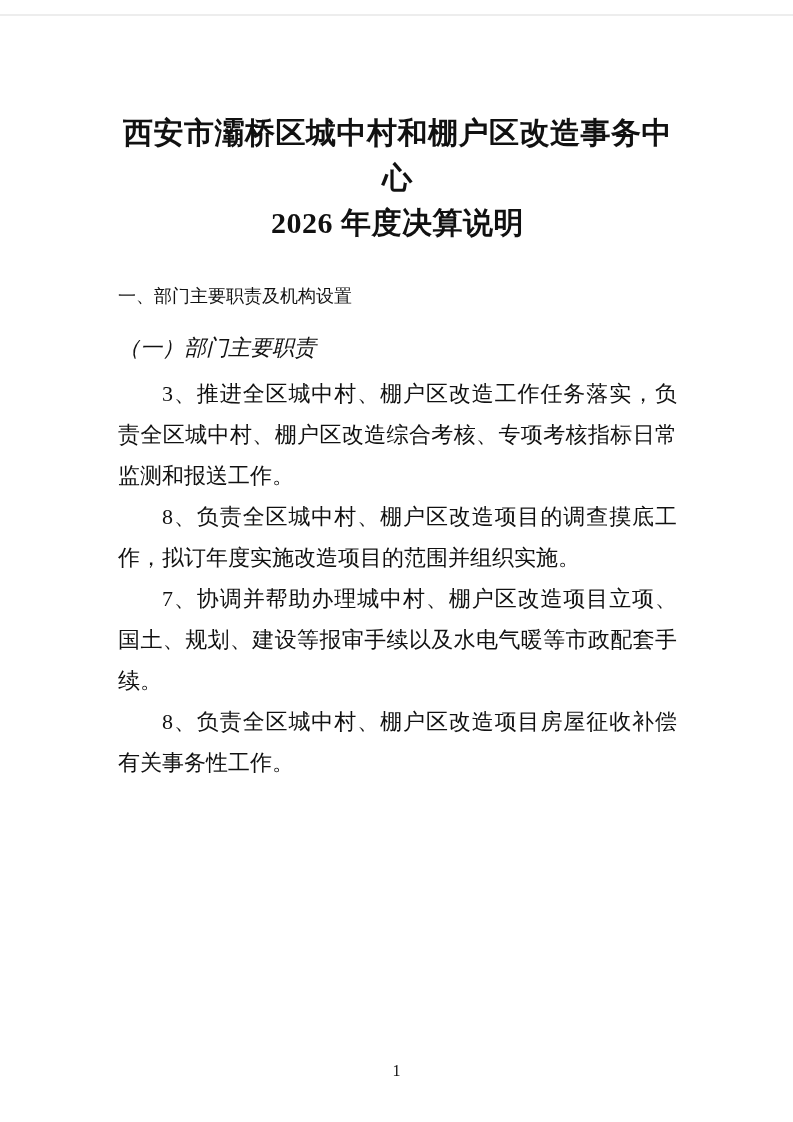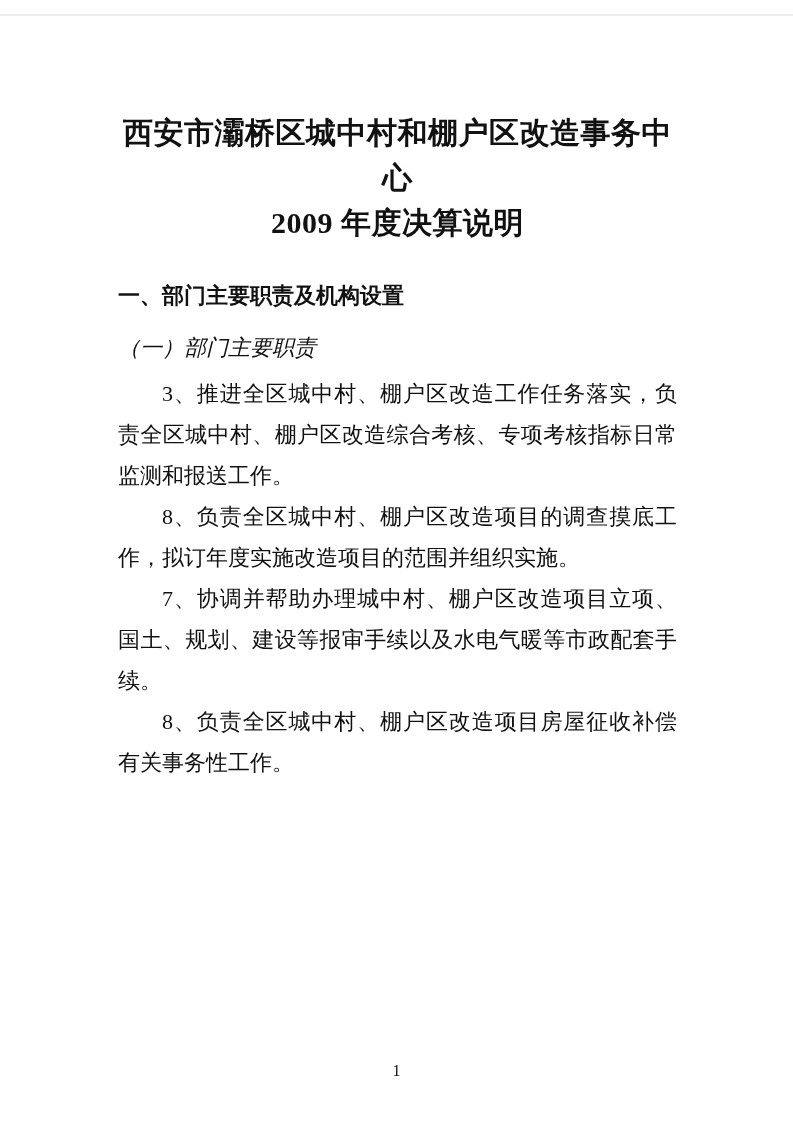--- a/index.html
+++ b/index.html
@@ -64,7 +64,7 @@
   <div class="content">
     <div class="doc-title">
       <div>西安市灞桥区城中村和棚户区改造事务中心</div>
-      <div>2009 年度决算说明</div>
+      <div>2026 年度决算说明</div>
     </div>
     <div class="section-heading">一、部门主要职责及机构设置</div>
     <div class="subsection-heading">（一）部门主要职责</div>

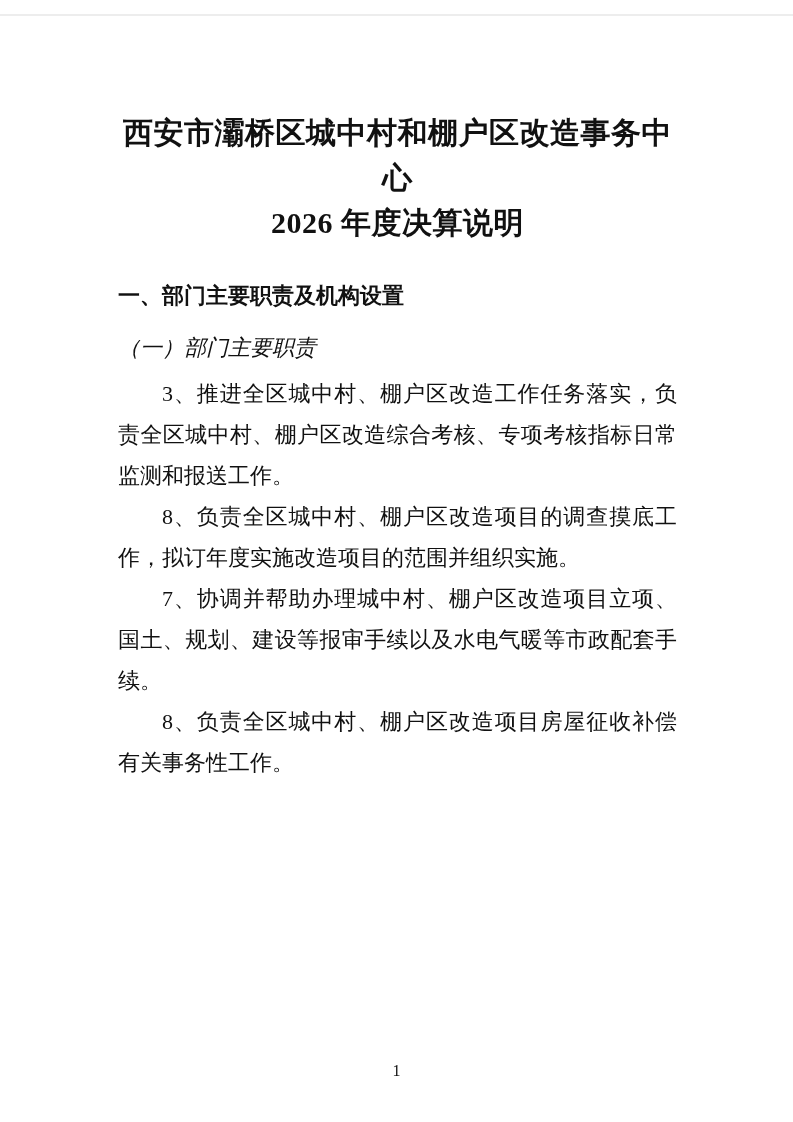--- a/index.html
+++ b/index.html
@@ -26,8 +26,8 @@
     letter-spacing: 0.5px;
   }
   .section-heading {
-    font-weight: bold;
-    font-size: 22px;
+    font-weight: normal;
+    font-size: 18px;
     line-height: 30px;
     margin-top: 36px;
   }

